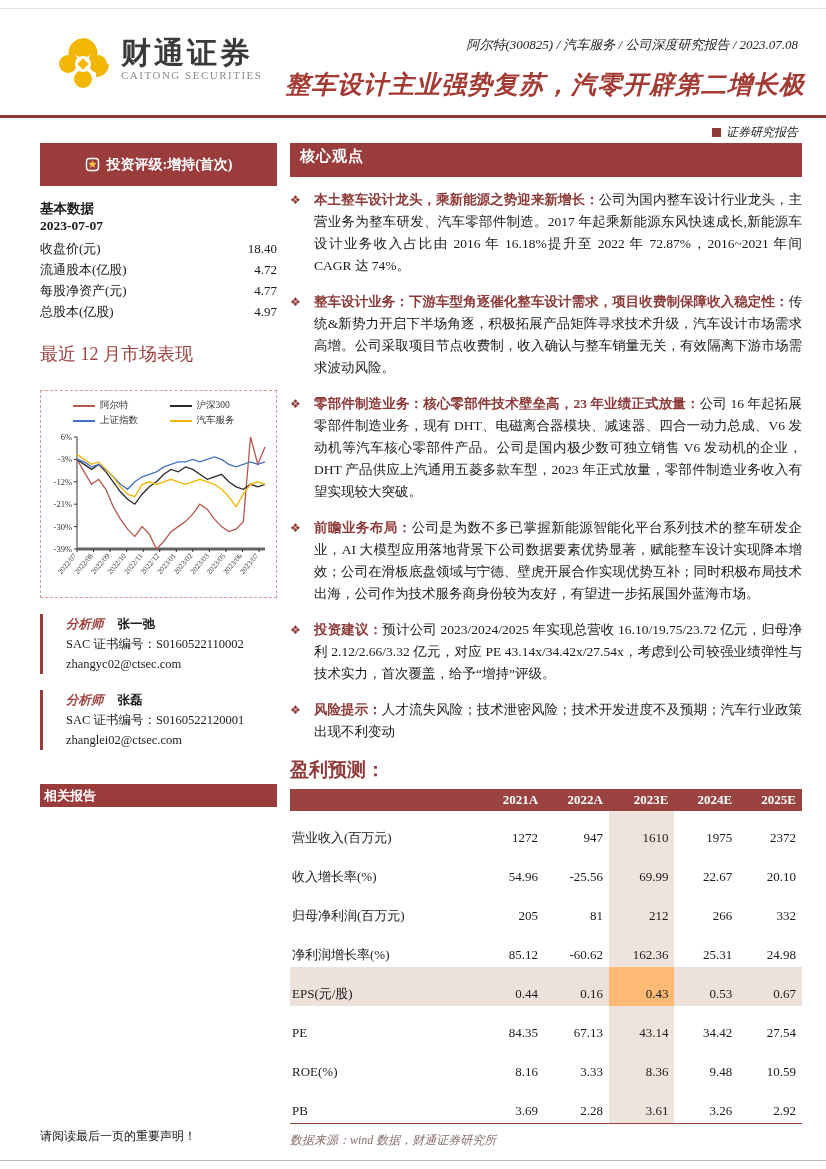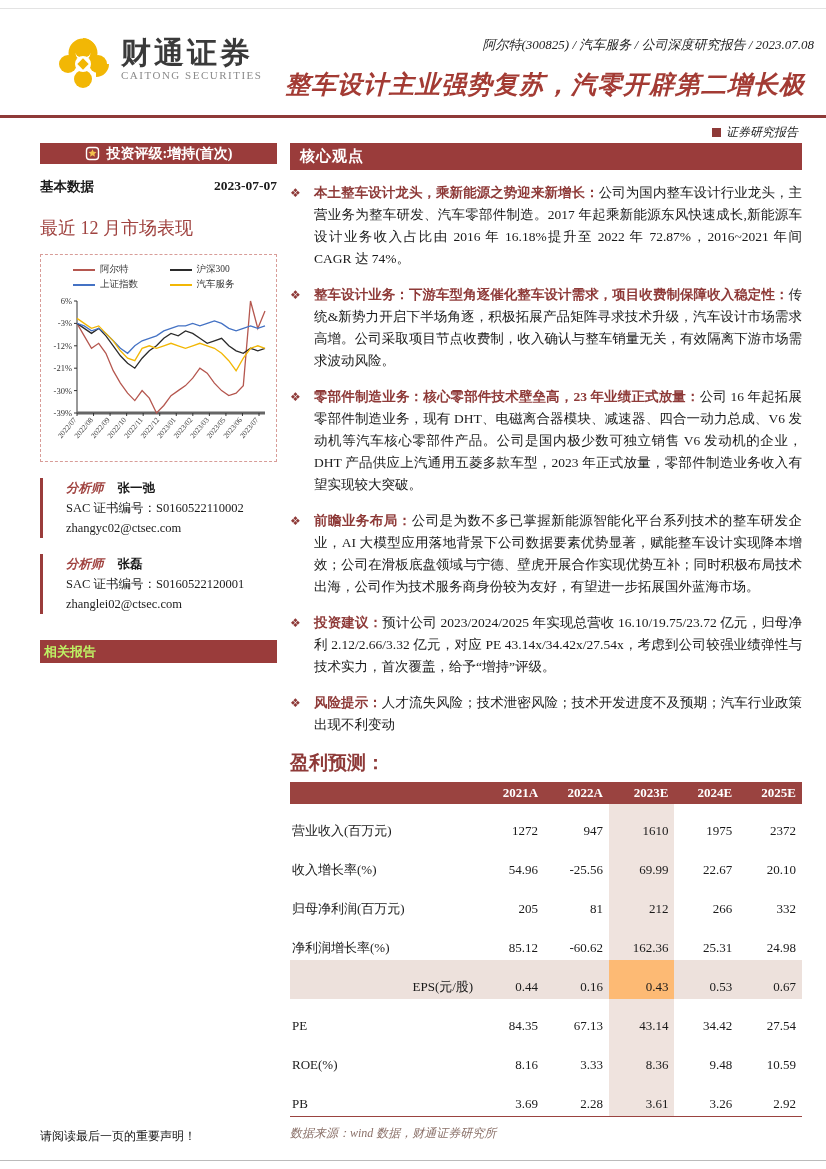--- a/index.html
+++ b/index.html
@@ -13,7 +13,7 @@
   .logo-wrap { position:absolute; left:55px; top:36px; display:flex; align-items:flex-start; gap:10px; }
   .logo-text .zh { font-size:30px; font-weight:bold; color:#3a3a3a; letter-spacing:3px; line-height:1.1; }
   .logo-text .en { font-size:11px; color:#8a8a8a; letter-spacing:1.5px; }
-  .header-meta { position:absolute; right:12px; top:36px; font-size:13px; font-style:italic; color:#222; }
+  .header-meta { position:absolute; right:28px; top:36px; font-size:13px; font-style:italic; color:#222; }
   .report-title { position:absolute; left:285px; top:68px; width:515px; text-align:center;
     font-size:25px; font-weight:bold; font-style:italic; color:#A33B34; letter-spacing:1px; white-space:nowrap; }
   .header-rule { position:absolute; top:115px; left:0; width:100%; height:3px; background:#8E3A38; }

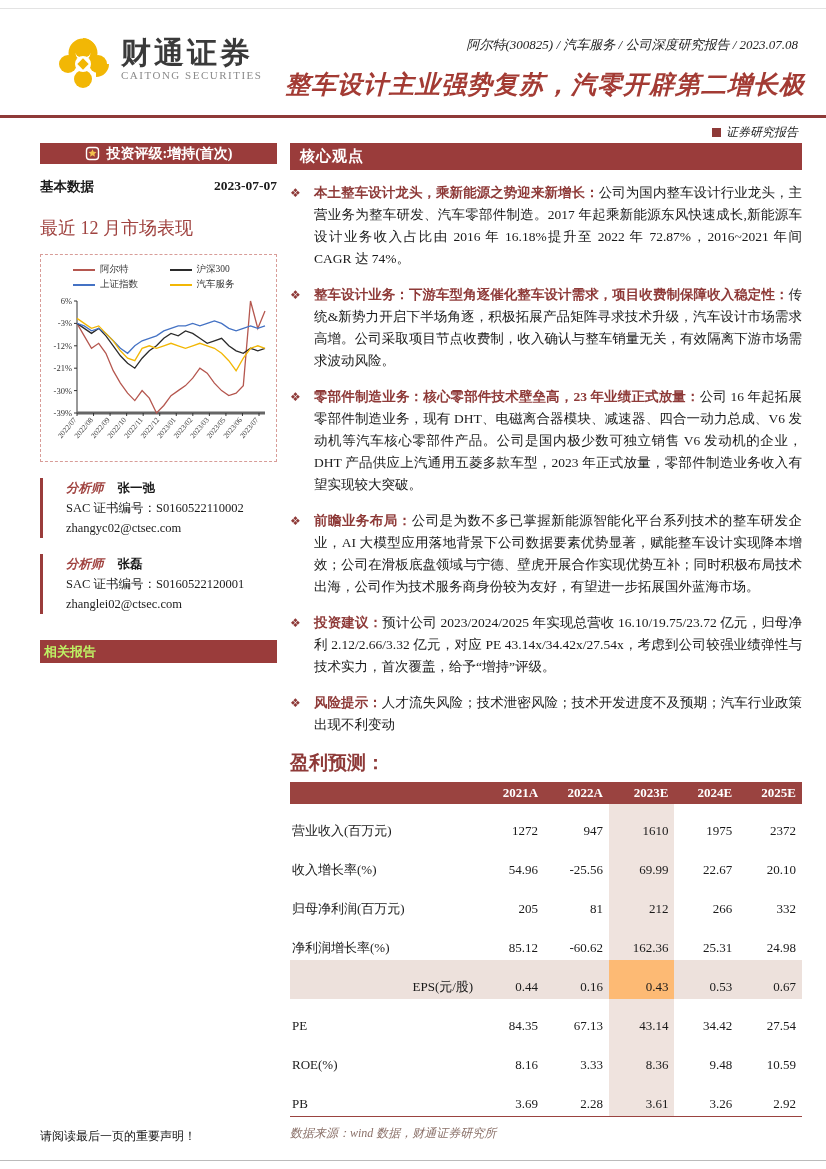--- a/index.html
+++ b/index.html
@@ -23,7 +23,7 @@
 
   
   .sidebar { position:absolute; left:40px; top:143px; width:237px; }
-  .rating-banner { background:#9A3C3B; color:#fff; font-weight:bold; font-size:14px; height:21px;
+  .rating-banner { background:#9A3C3B; color:#fff; font-weight:bold; font-size:14px; height:43px;
     display:flex; align-items:center; justify-content:center; gap:7px; }
   .basic-data { margin-top:14px; font-size:13px; }
   .bd-head { display:flex; justify-content:space-between; font-weight:bold; font-size:13.5px; margin-bottom:4px; }

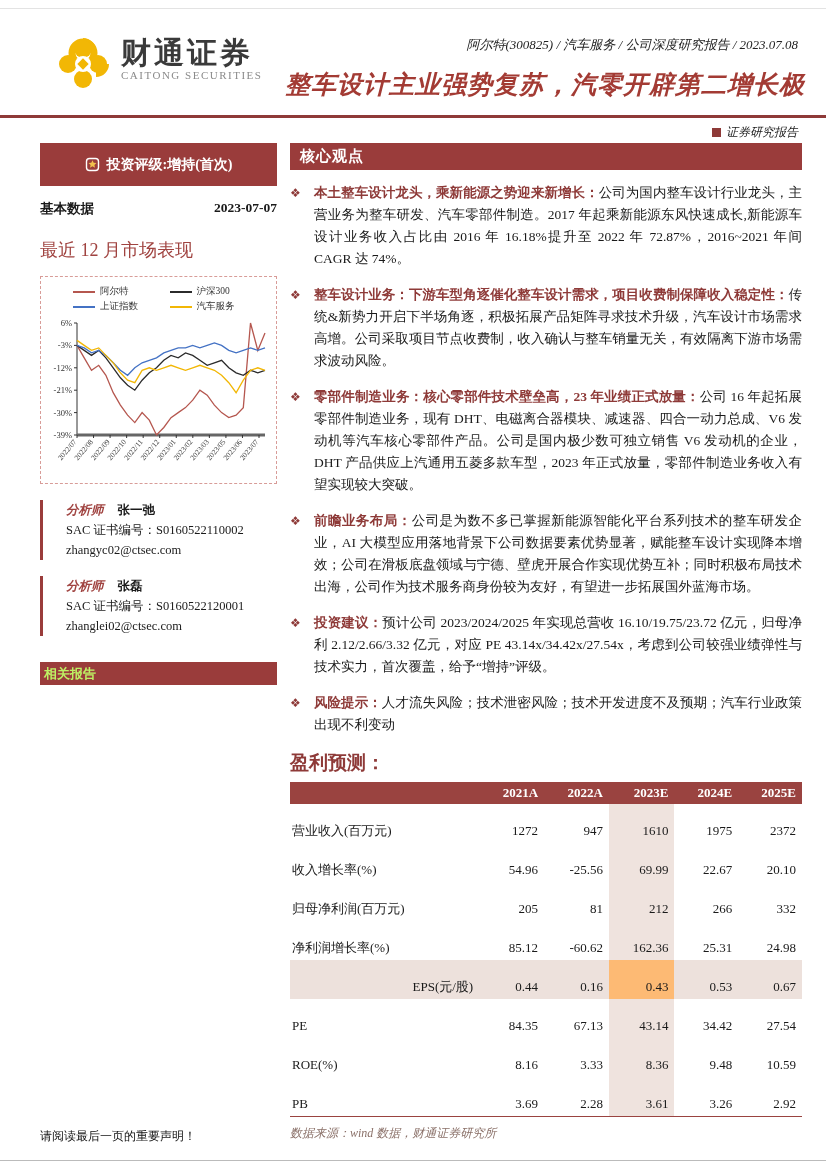--- a/index.html
+++ b/index.html
@@ -43,7 +43,7 @@
 
   
   .main { position:absolute; left:290px; top:143px; width:512px; }
-  .section-banner { background:#9A3C3B; color:#fff; font-weight:bold; font-size:15px; height:27px;
+  .section-banner { background:#9A3C3B; color:#fff; font-weight:bold; font-size:15px; height:34px;
     line-height:27px; padding-left:10px; letter-spacing:1px; }
   .bullets { margin-top:12px; }
   .bullet { display:flex; gap:10px; margin-bottom:14px; }

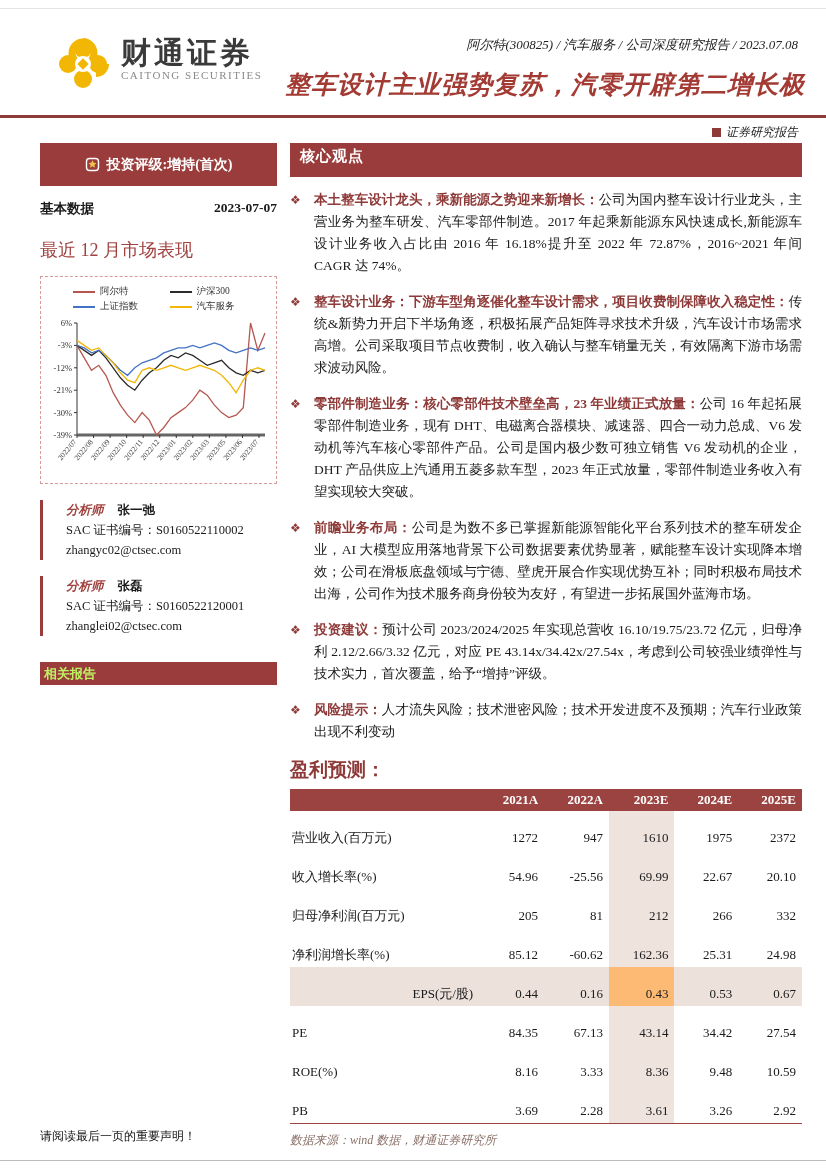--- a/index.html
+++ b/index.html
@@ -26,7 +26,7 @@
   .rating-banner { background:#9A3C3B; color:#fff; font-weight:bold; font-size:14px; height:43px;
     display:flex; align-items:center; justify-content:center; gap:7px; }
   .basic-data { margin-top:14px; font-size:13px; }
-  .bd-head { display:flex; justify-content:space-between; font-weight:bold; font-size:13.5px; margin-bottom:4px; }
+  .bd-head { display:flex; justify-content:space-between; font-weight:bold; font-size:13.5px; margin-bottom:4px;flex-direction:column; }
   .bd-row { display:flex; justify-content:space-between; line-height:21px; }
   .mkt-title { color:#A04340; font-size:18px; margin-top:20px; }
   .chart-box { margin-top:14px; border:1px dashed #D89C98; padding:6px 4px 2px; background:#fff; }

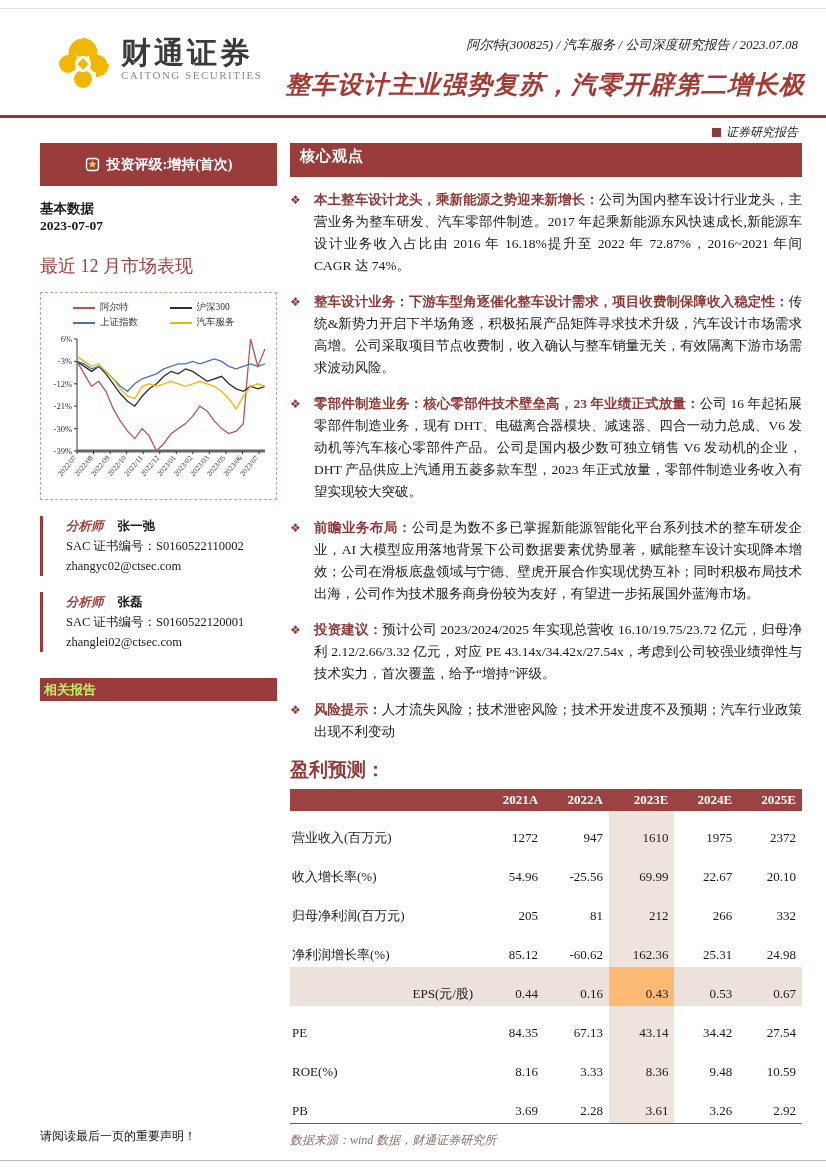--- a/index.html
+++ b/index.html
@@ -121,6 +121,24 @@
         <span>基本数据</span>
         <span>2023-07-07</span>
       </div>
+      <div id="basic-rows">
+          <div class="bd-row">
+            <span>收盘价(元)</span>
+            <span>18.40</span>
+          </div>
+          <div class="bd-row">
+            <span>流通股本(亿股)</span>
+            <span>4.72</span>
+          </div>
+          <div class="bd-row">
+            <span>每股净资产(元)</span>
+            <span>4.77</span>
+          </div>
+          <div class="bd-row">
+            <span>总股本(亿股)</span>
+            <span>4.97</span>
+          </div>
+        </div>
     </div>
 
     <div class="mkt-title">最近 12 月市场表现</div>

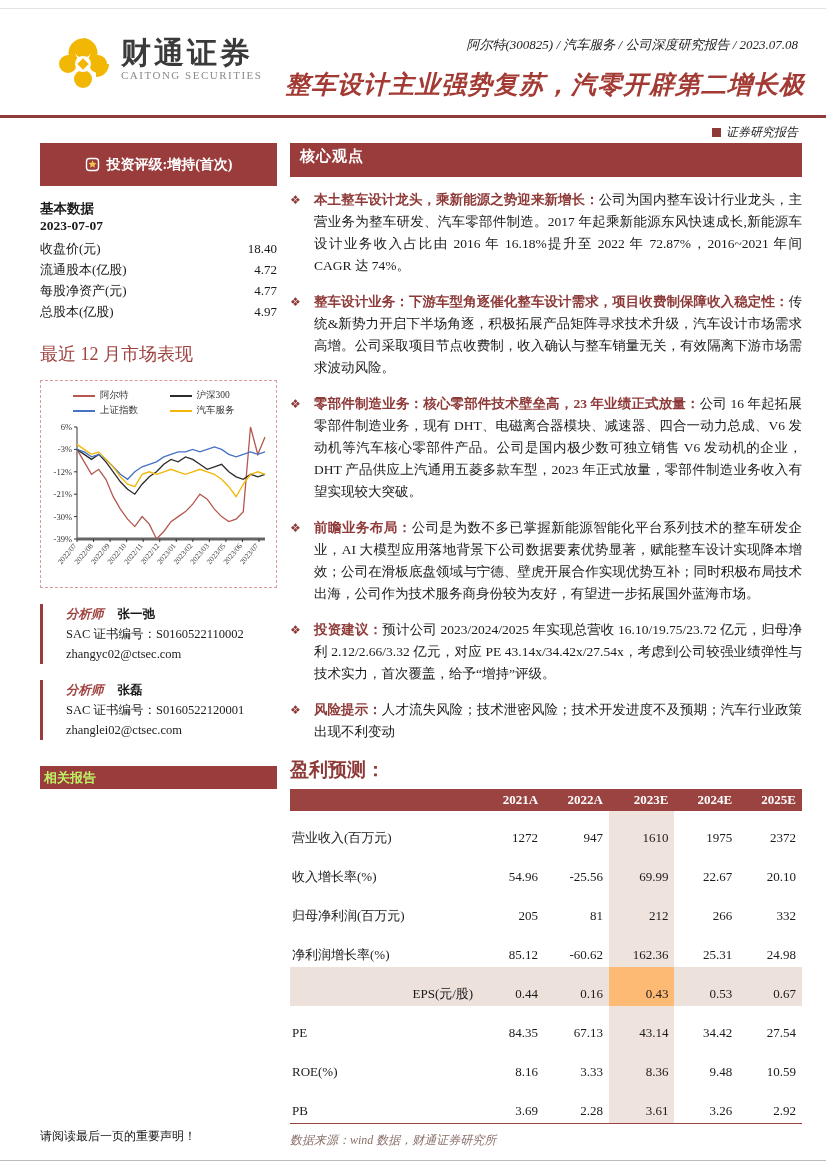--- a/index.html
+++ b/index.html
@@ -29,7 +29,7 @@
   .bd-head { display:flex; justify-content:space-between; font-weight:bold; font-size:13.5px; margin-bottom:4px;flex-direction:column; }
   .bd-row { display:flex; justify-content:space-between; line-height:21px; }
   .mkt-title { color:#A04340; font-size:18px; margin-top:20px; }
-  .chart-box { margin-top:14px; border:1px dashed #D89C98; padding:6px 4px 2px; background:#fff; }
+  .chart-box { margin-top:24px; border:1px dashed #D89C98; padding:6px 4px 2px; background:#fff; }
   .legend { display:grid; grid-template-columns:1fr 1fr; gap:2px 4px; padding:2px 10px 4px 28px; }
   .legend-item { display:flex; align-items:center; gap:5px; font-size:9.5px; color:#333; }
   .legend-swatch { width:22px; height:2px; flex:0 0 auto; }

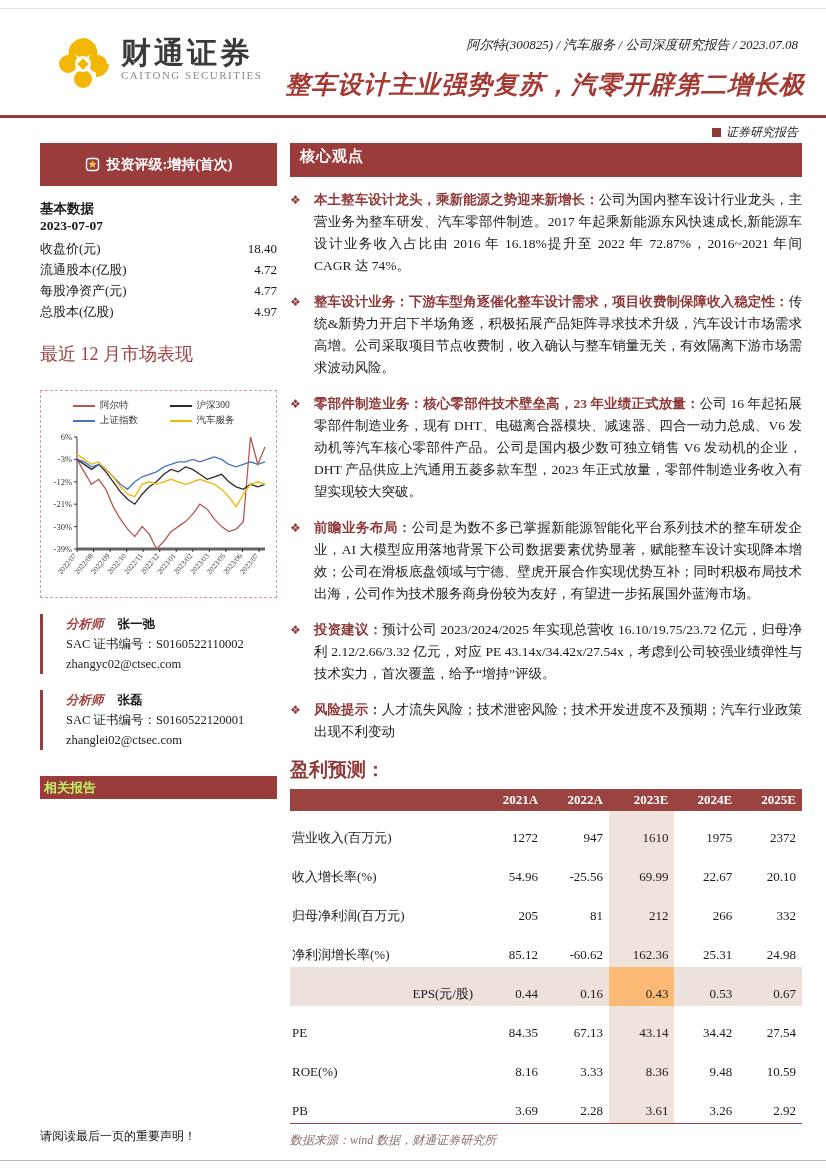--- a/index.html
+++ b/index.html
@@ -38,7 +38,7 @@
   .analyst { border-left:3px solid #9A3C3B; padding-left:23px; margin-bottom:16px; font-size:12.5px; line-height:20px; }
   .analyst .role { color:#A04340; font-weight:bold; font-style:italic; margin-right:14px; }
   .analyst .name { font-weight:bold; }
-  .related-banner { margin-top:26px; background:#9A3C3B; color:#bef264; font-size:13px; font-weight:bold;
+  .related-banner { margin-top:34px; background:#9A3C3B; color:#ffffff; font-size:13px; font-weight:bold;
     height:23px; line-height:23px; padding-left:4px; }
 
   

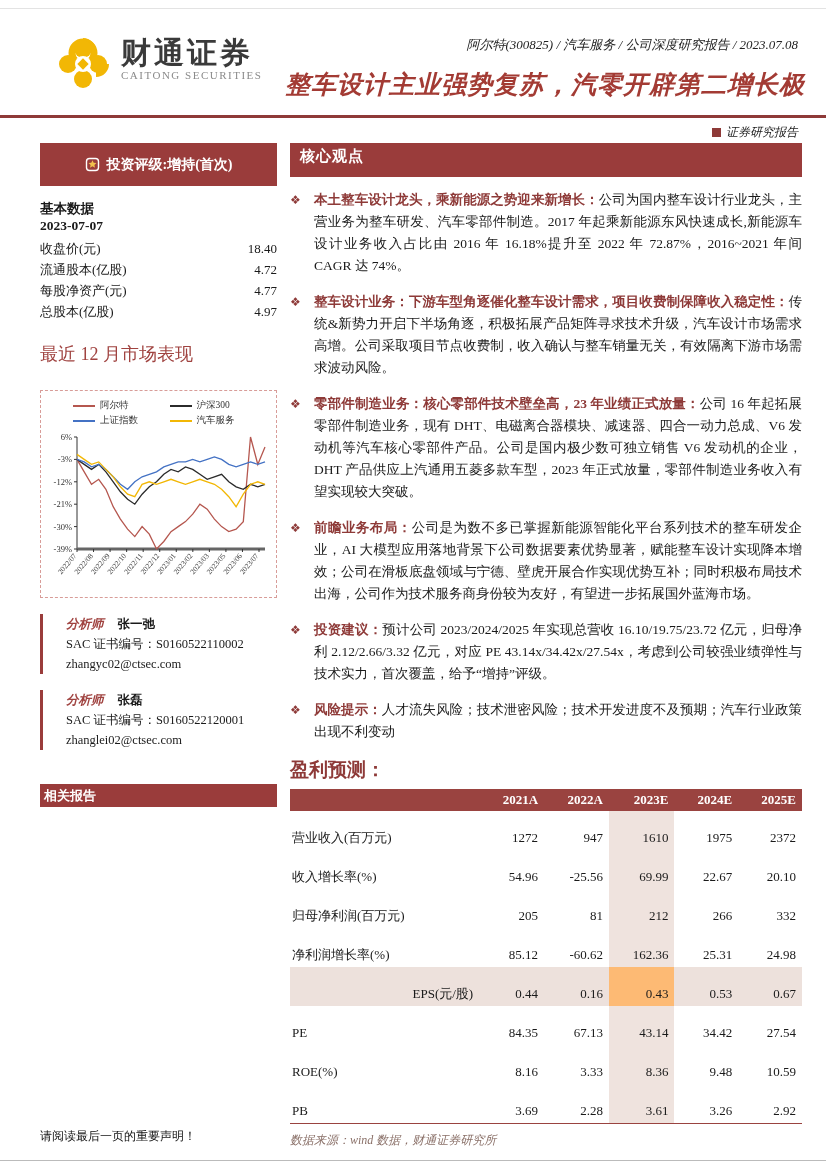--- a/index.html
+++ b/index.html
@@ -57,7 +57,7 @@
   table.ftable th:first-child { text-align:left; }
   table.ftable td { text-align:right; padding:17px 6px 3px 0; line-height:19px; }
   table.ftable td:first-child { text-align:left; padding-left:2px; }
-  table.ftable tr.shade td { background:#EDE1DC;text-align:right; }
+  table.ftable tr.shade td { background:#EDE1DC; }
   table.ftable td.hcol, table.ftable th.hcol-h { }
   table.ftable td.hcol { background:#EFE3DE; }
   table.ftable tr.shade td.hcol { background:#fdba74;margin-top:35px; }

